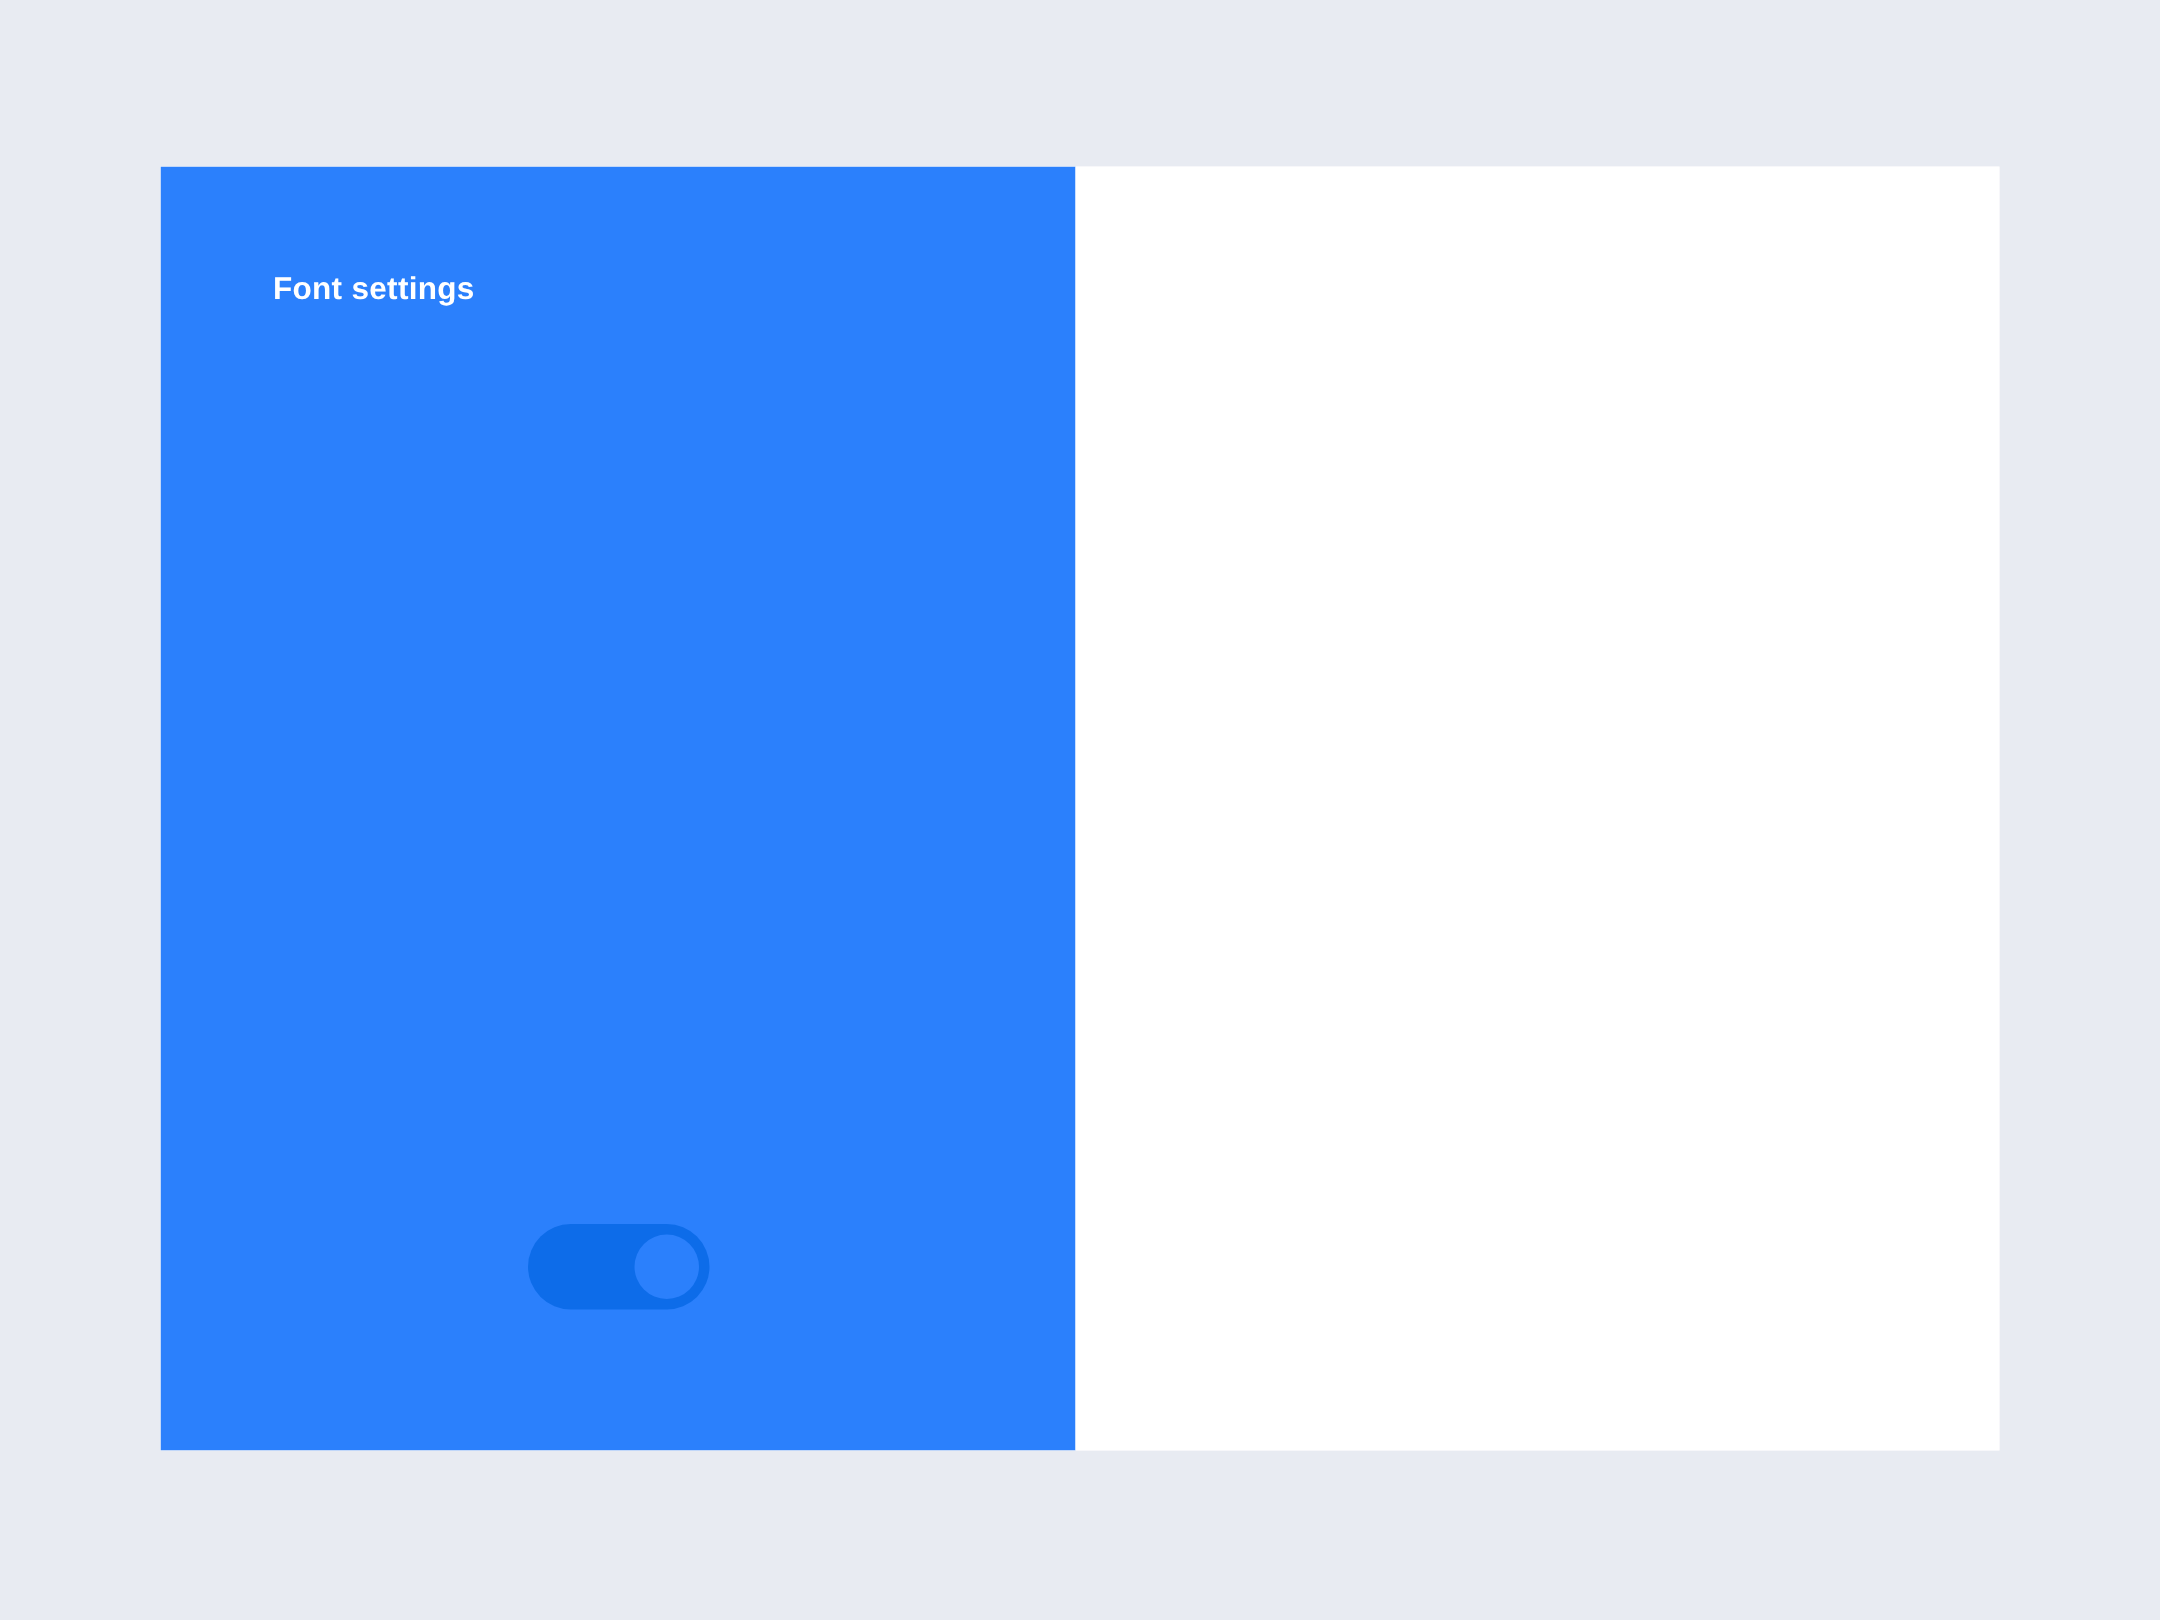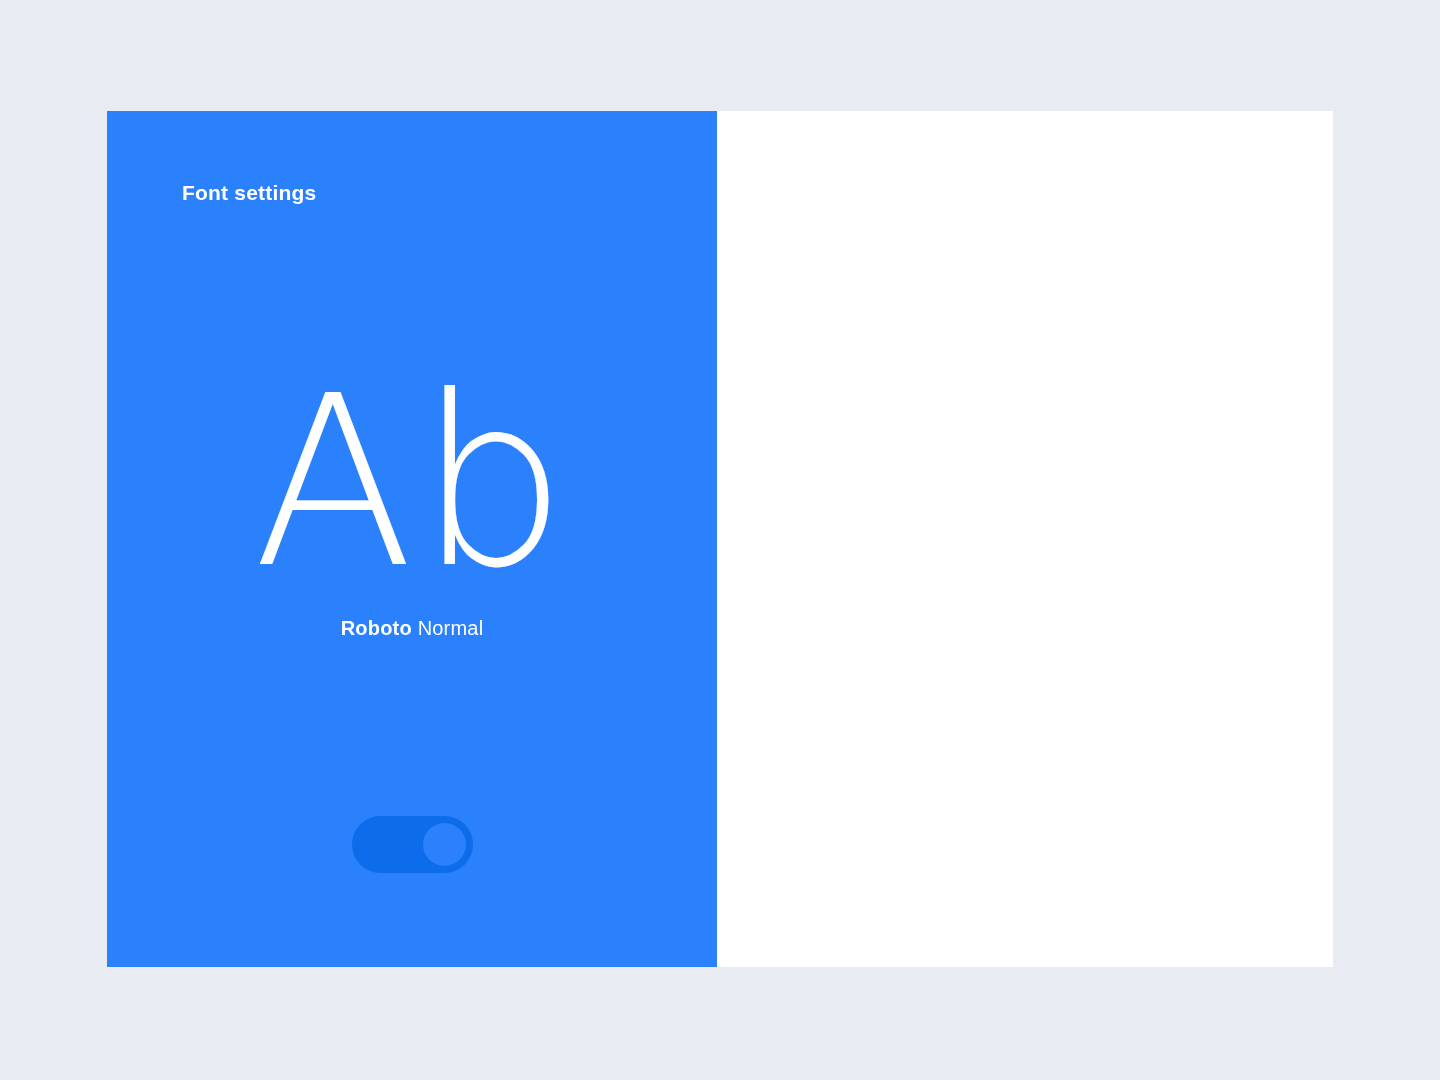--- a/index.html
+++ b/index.html
@@ -127,13 +127,6 @@
 
       <div class="panel-title">Font settings</div>
 
-      <div class="preview-stack">
-        <div class="glyph-preview">Ab</div>
-
-        <div class="preview-caption">
-          <span class="cap-bold">Roboto</span><span>&nbsp;</span><span class="cap-reg">Normal</span>
-        </div>
-      </div>
 
       <div class="toggle-wrap">
         <div class="toggle">

